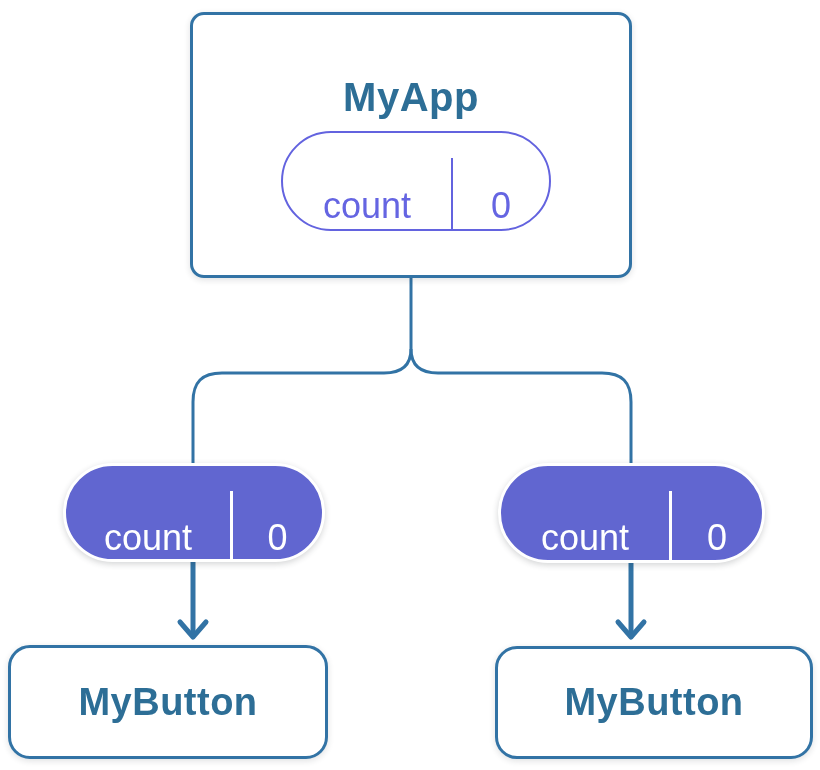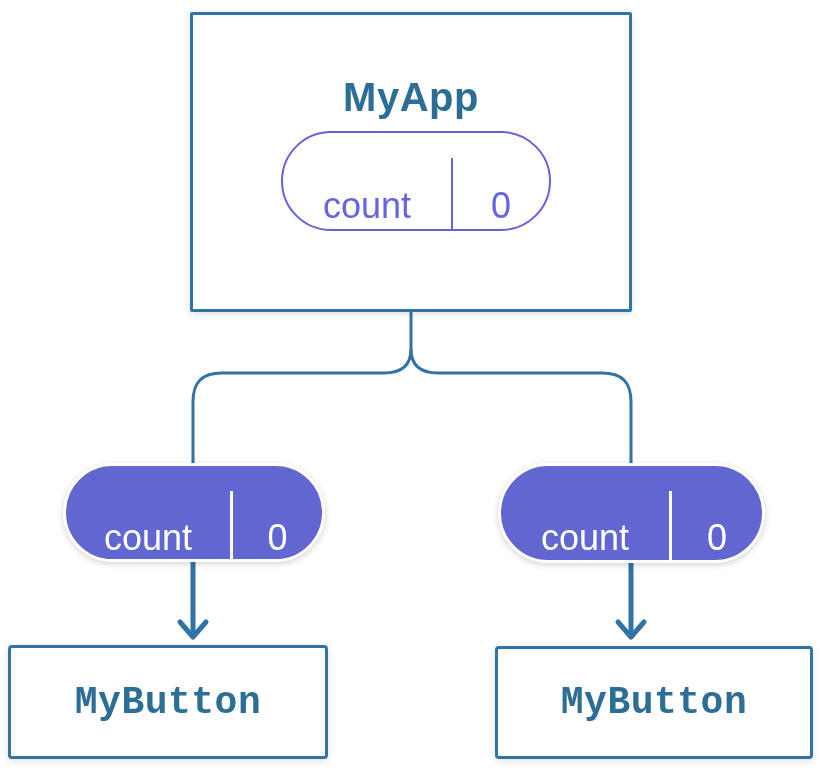--- a/index.html
+++ b/index.html
@@ -22,8 +22,8 @@
   }
   .card-root {
     left: 190px; top: 12px;
-    width: 442px; height: 300px;
-    border-radius: 2px;
+    width: 442px; height: 266px;
+    border-radius: 14px;
   }
   .card-root .card-title {
     position: absolute;

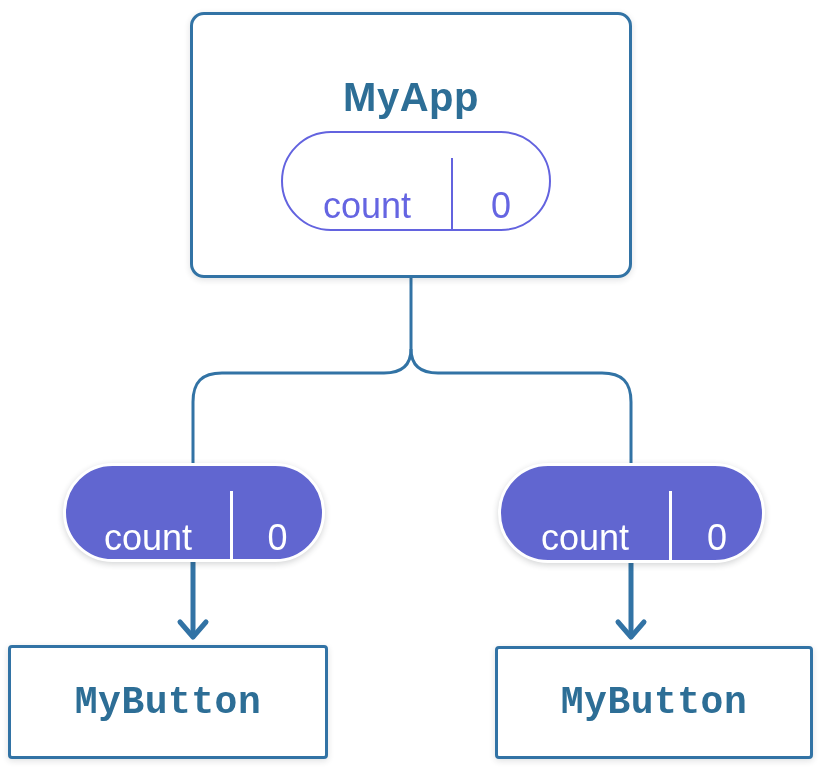--- a/index.html
+++ b/index.html
@@ -38,8 +38,7 @@
     display: flex;
     align-items: center;
     justify-content: center;
-    border-radius: 4px;
-    font-family: Liberation Mono, monospace;
+    border-radius: 22px;
   }
   .card-leaf .card-title {
     font-size: 38px;

